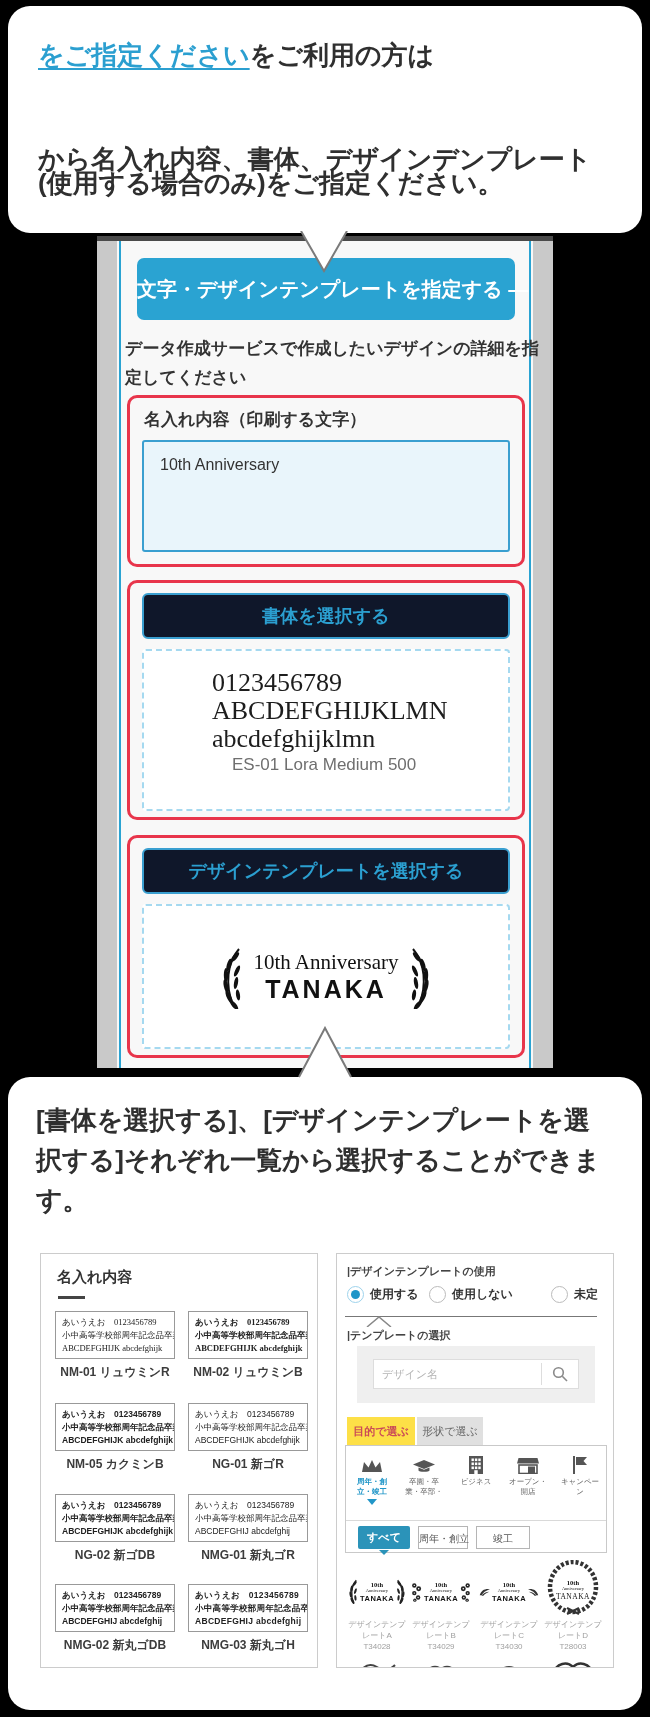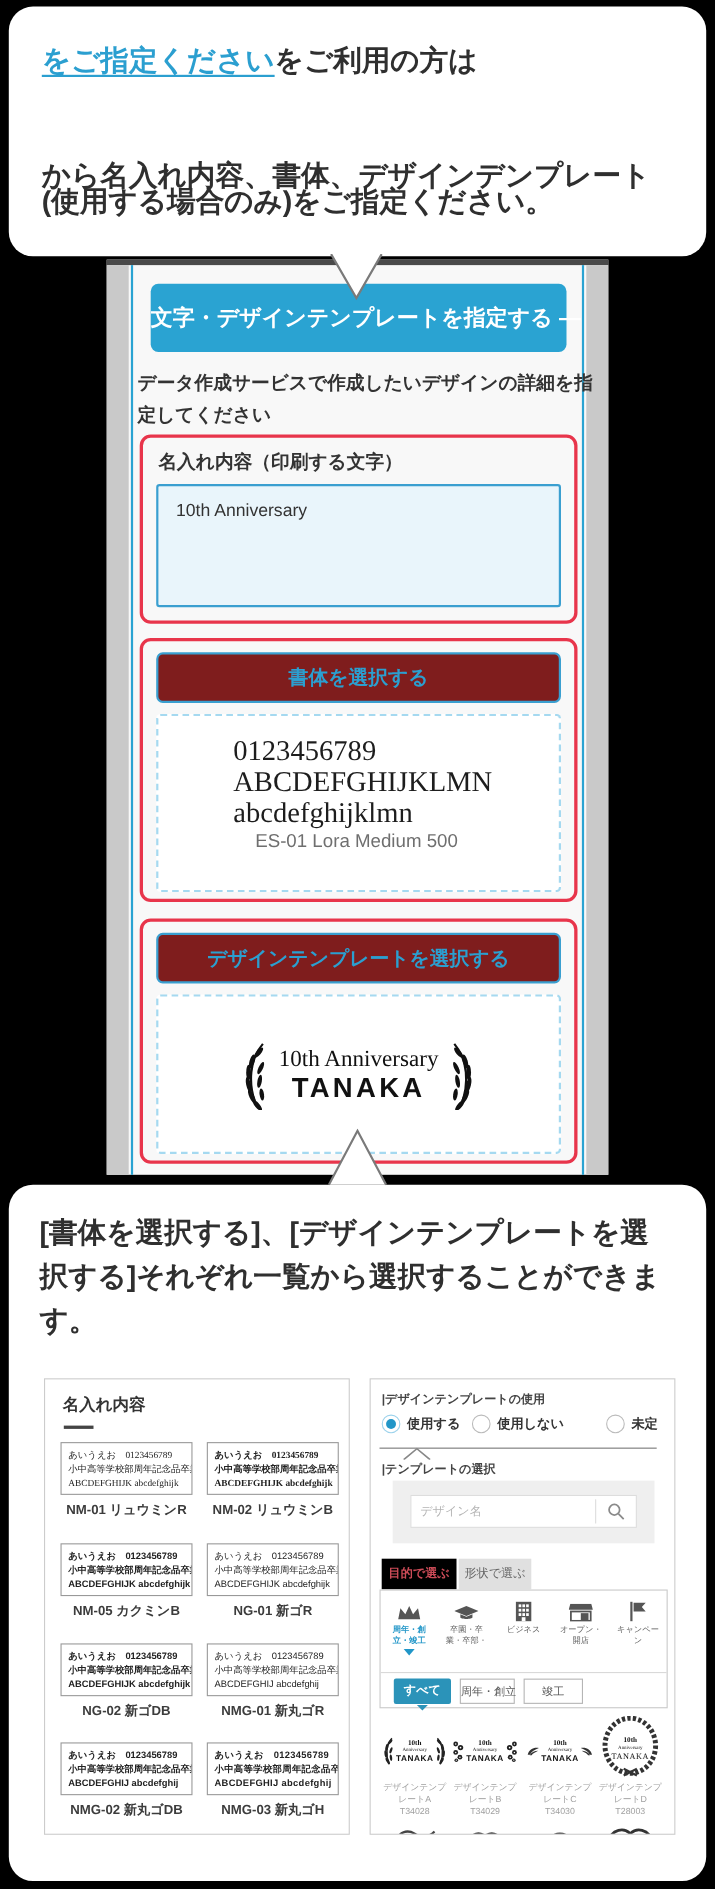--- a/index.html
+++ b/index.html
@@ -36,7 +36,7 @@
             background:#e9f5fb;border-radius:3px;box-sizing:border-box;font-size:16px;color:#333;
             padding:14px 16px;}
   .blue-btn{position:absolute;left:12px;top:10px;width:368px;height:46px;border:2px solid #3a9fd0;
-            background:#7f1d1d;border-radius:6px;box-sizing:border-box;color:#2b9fd0;font-size:18px;
+            background:#0f172a;border-radius:6px;box-sizing:border-box;color:#2b9fd0;font-size:18px;
             font-weight:700;text-align:center;line-height:42px;white-space:nowrap;cursor:pointer;}
   .dashed{position:absolute;left:12px;top:66px;width:368px;border:2px dashed #a5d9f0;
           border-radius:4px;box-sizing:border-box;background:#fff;}

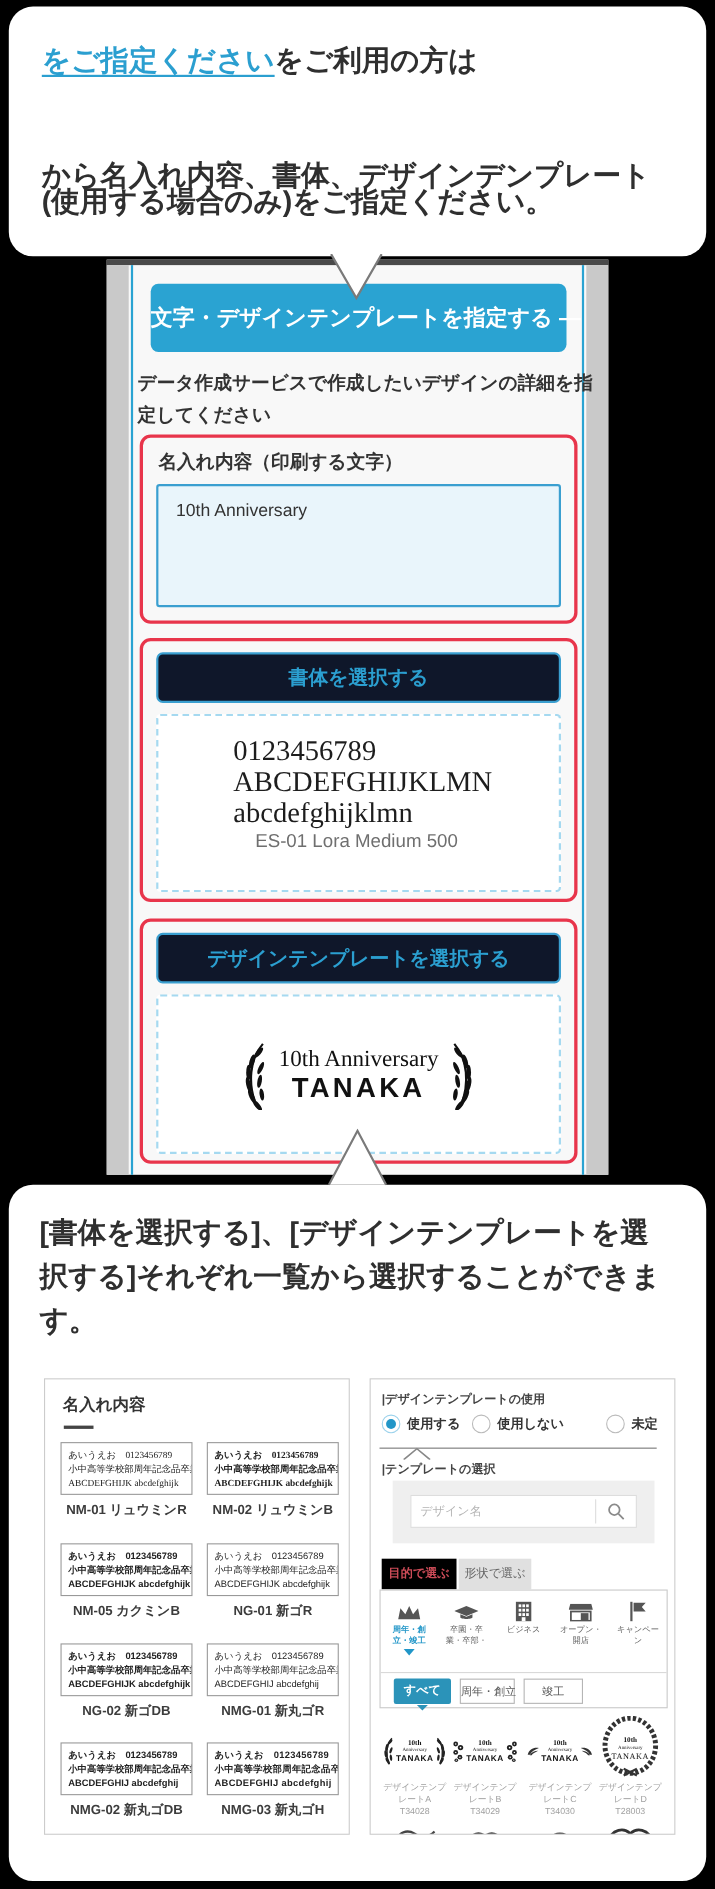--- a/index.html
+++ b/index.html
@@ -83,7 +83,7 @@
   .search-btn{width:36px;height:28px;display:flex;align-items:center;justify-content:center;cursor:pointer;}
   .tab{position:absolute;top:163px;height:28px;font-size:11px;font-weight:700;text-align:center;
        line-height:28px;white-space:nowrap;cursor:pointer;box-sizing:border-box;}
-  .tab-purpose{left:10px;width:68px;background:#000000;color:#cb4b57;}
+  .tab-purpose{left:10px;width:68px;background:#fde047;color:#cb4b57;}
   .tab-shape{left:80px;width:66px;background:#e0e0e0;color:#666;font-weight:400;}
   .iconbox{position:absolute;left:8px;top:191px;width:262px;height:108px;border:1px solid #c9c9c9;
            box-sizing:border-box;background:#fff;}

